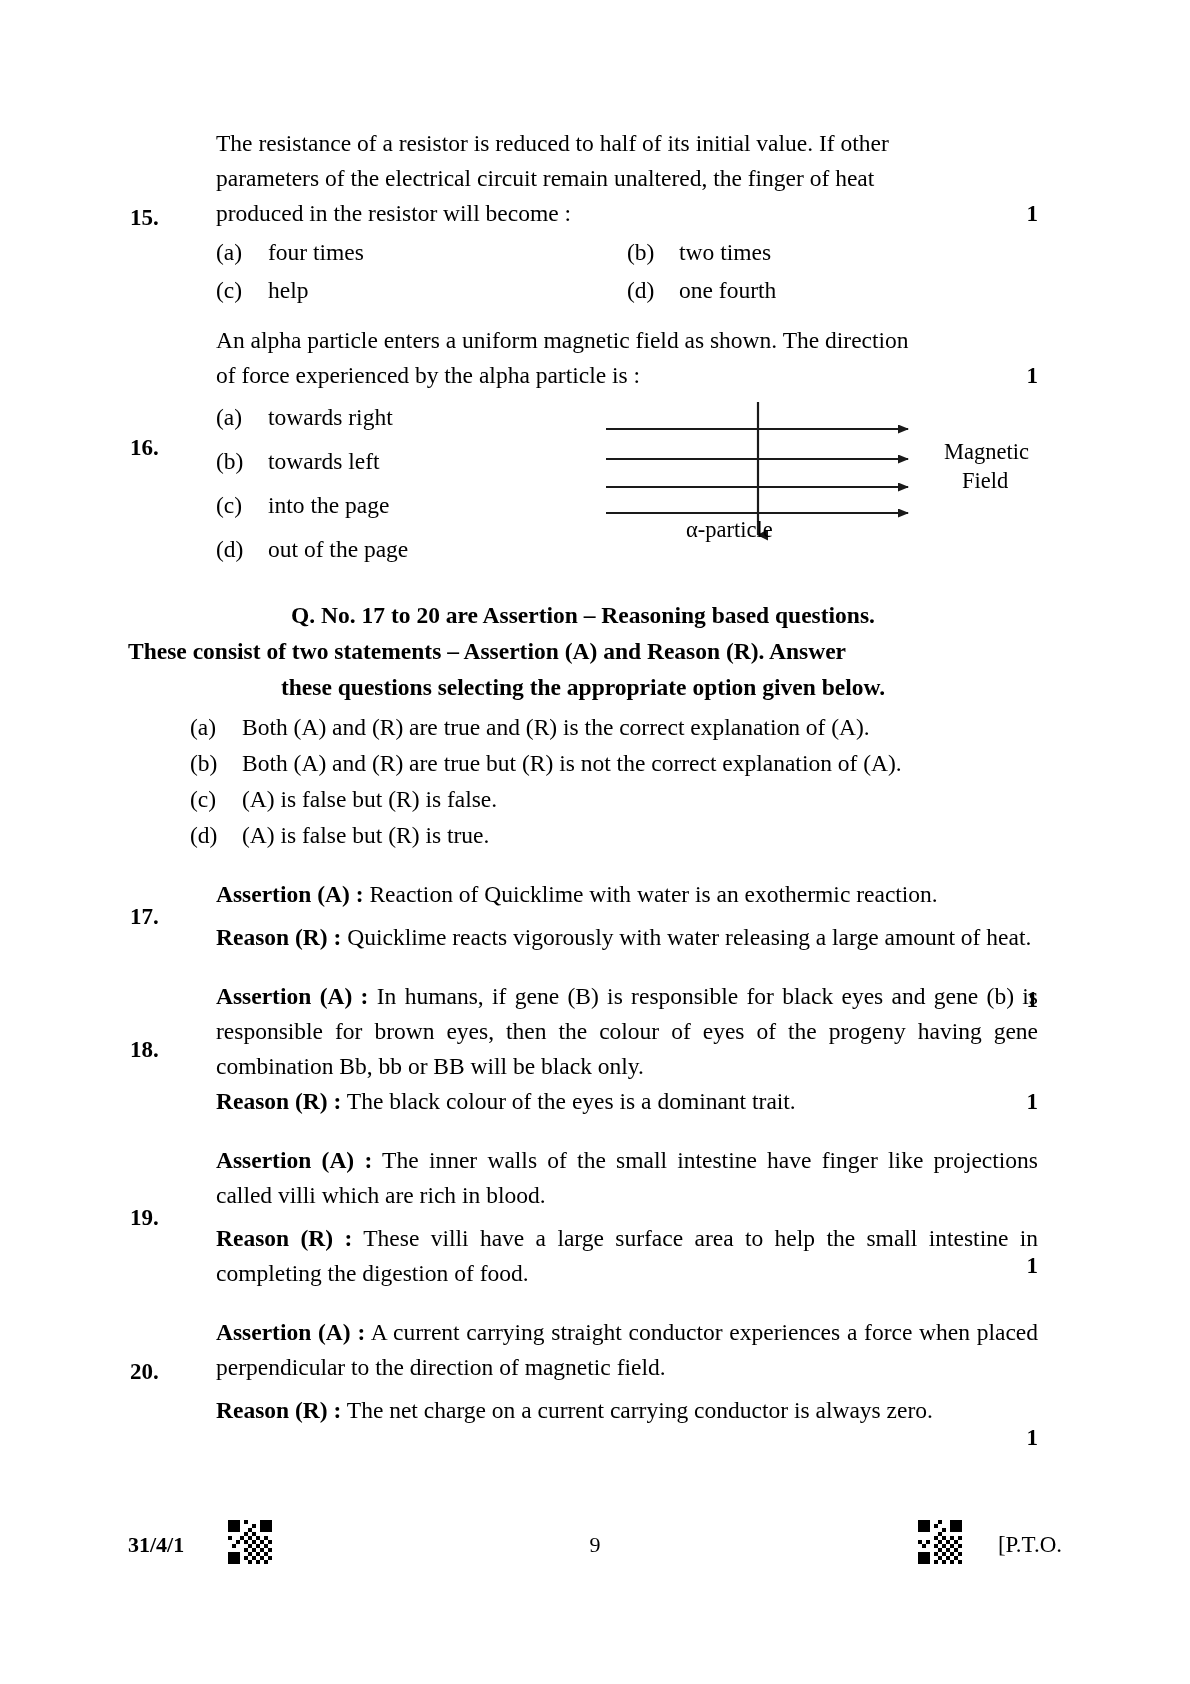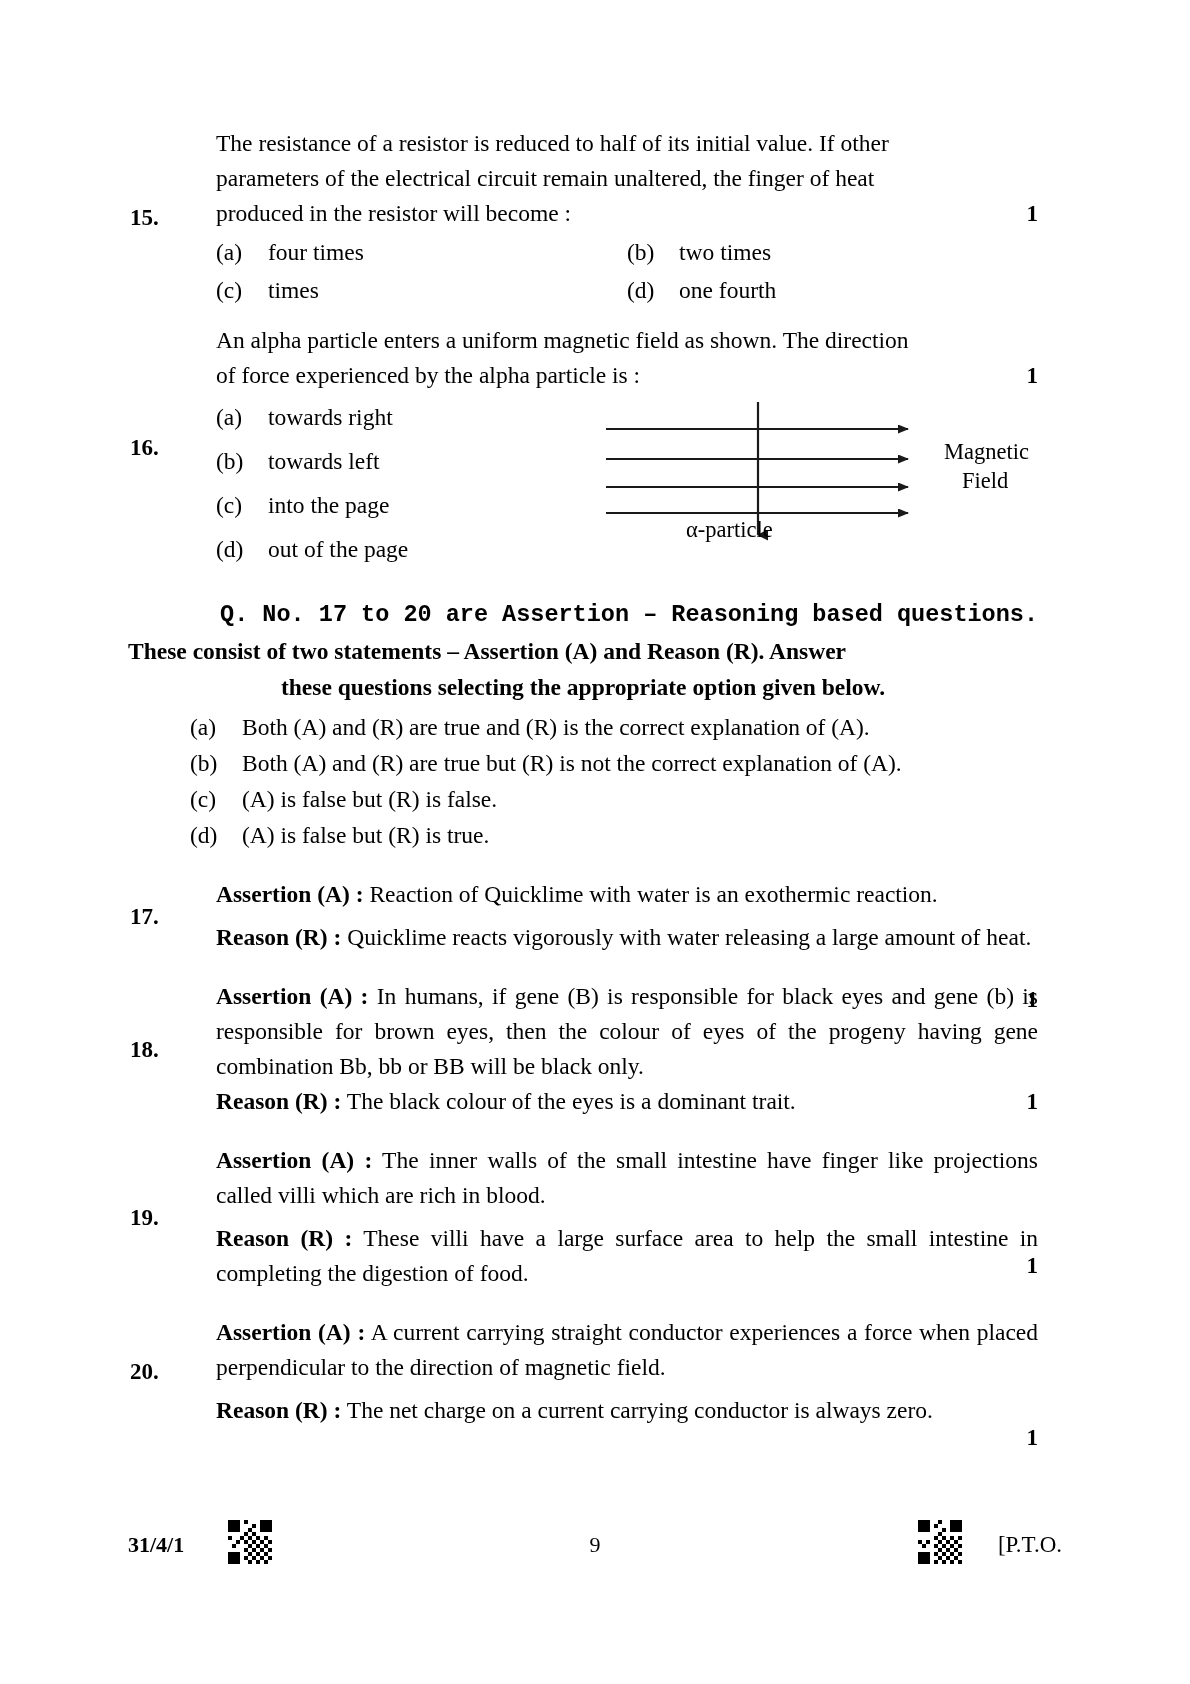--- a/index.html
+++ b/index.html
@@ -229,7 +229,7 @@
           <div class="opt-row">
             <div class="opt">
               <span class="opt-key">(c)</span>
-              <span class="opt-text">times</span>
+              <span class="opt-text">help</span>
             </div>
             <div class="opt">
               <span class="opt-key">(d)</span>

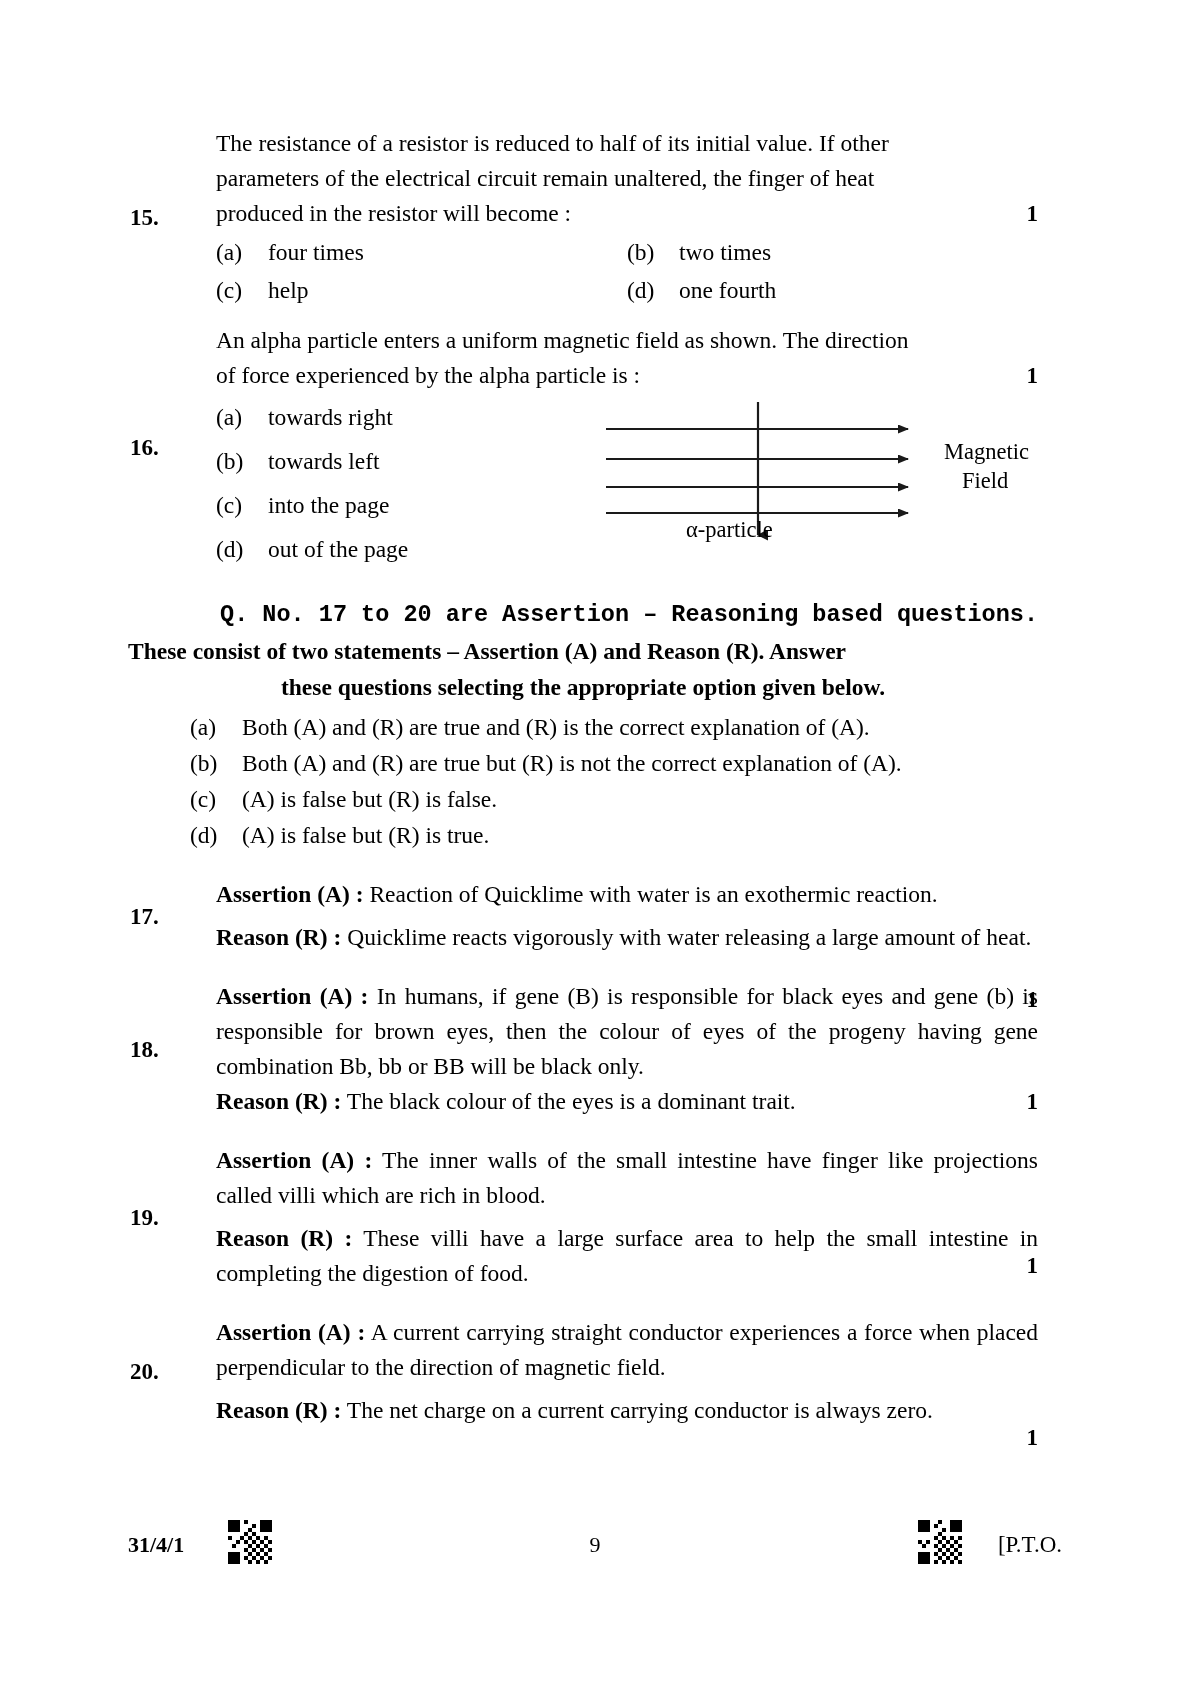--- a/index.html
+++ b/index.html
@@ -139,7 +139,7 @@
     margin-top: 26px;
     text-align: justify;
   }
-  .instructions .ln1 { text-align: right; font-family: Liberation Mono, monospace; }
+  .instructions .ln1 { text-align: center; }
   .instructions .ln3 { text-align: center; }
 
   .ar-opts {

